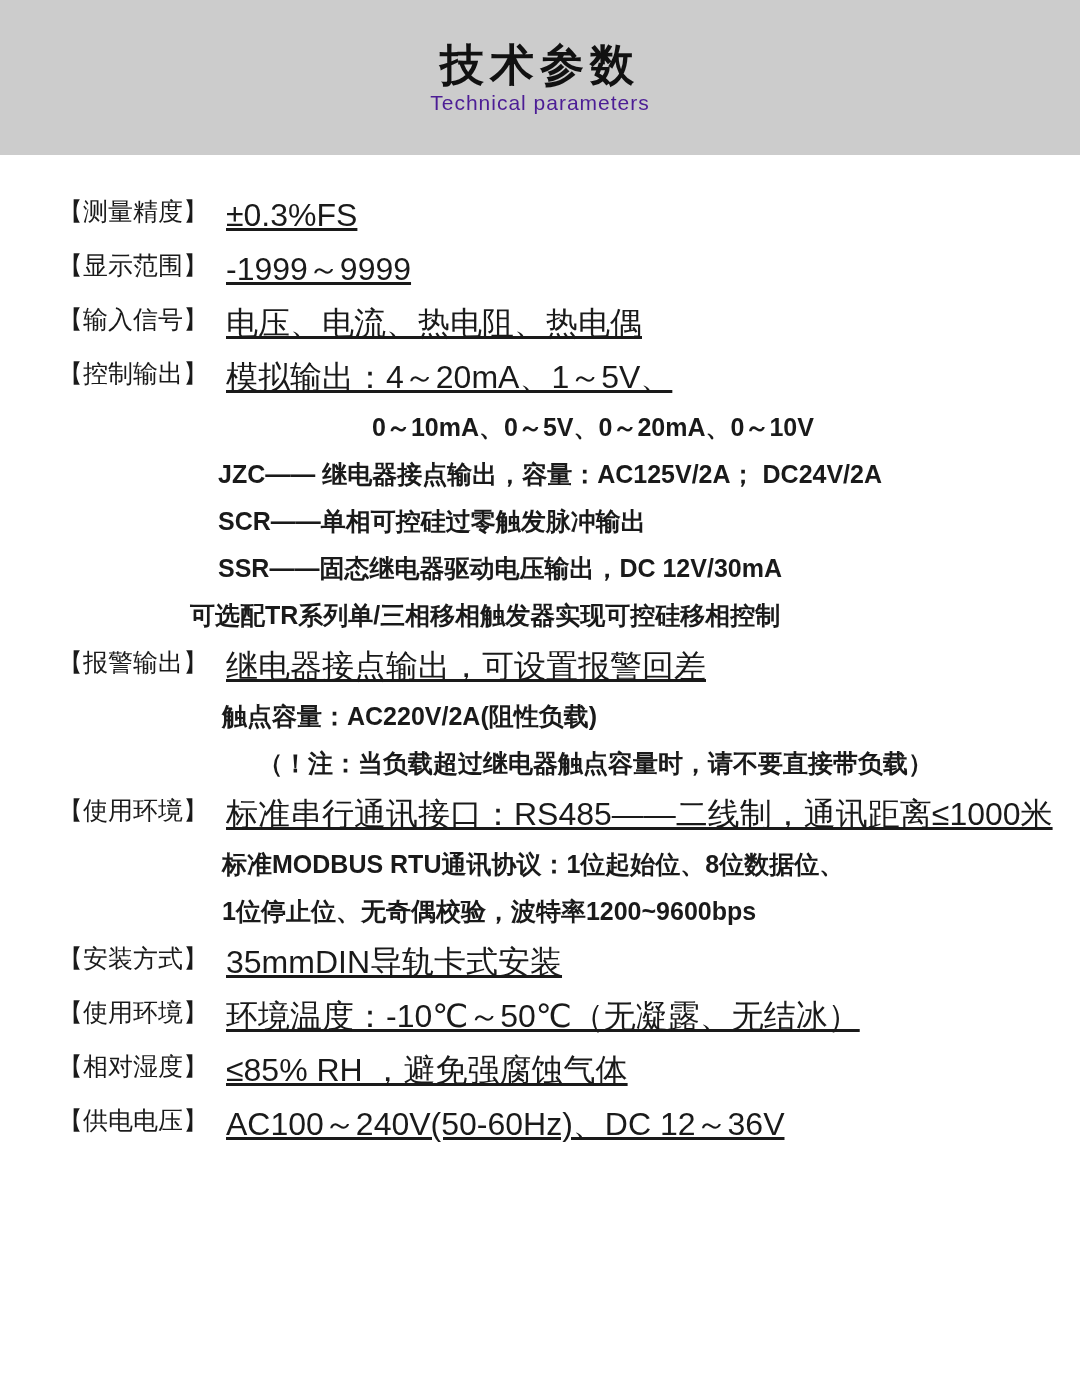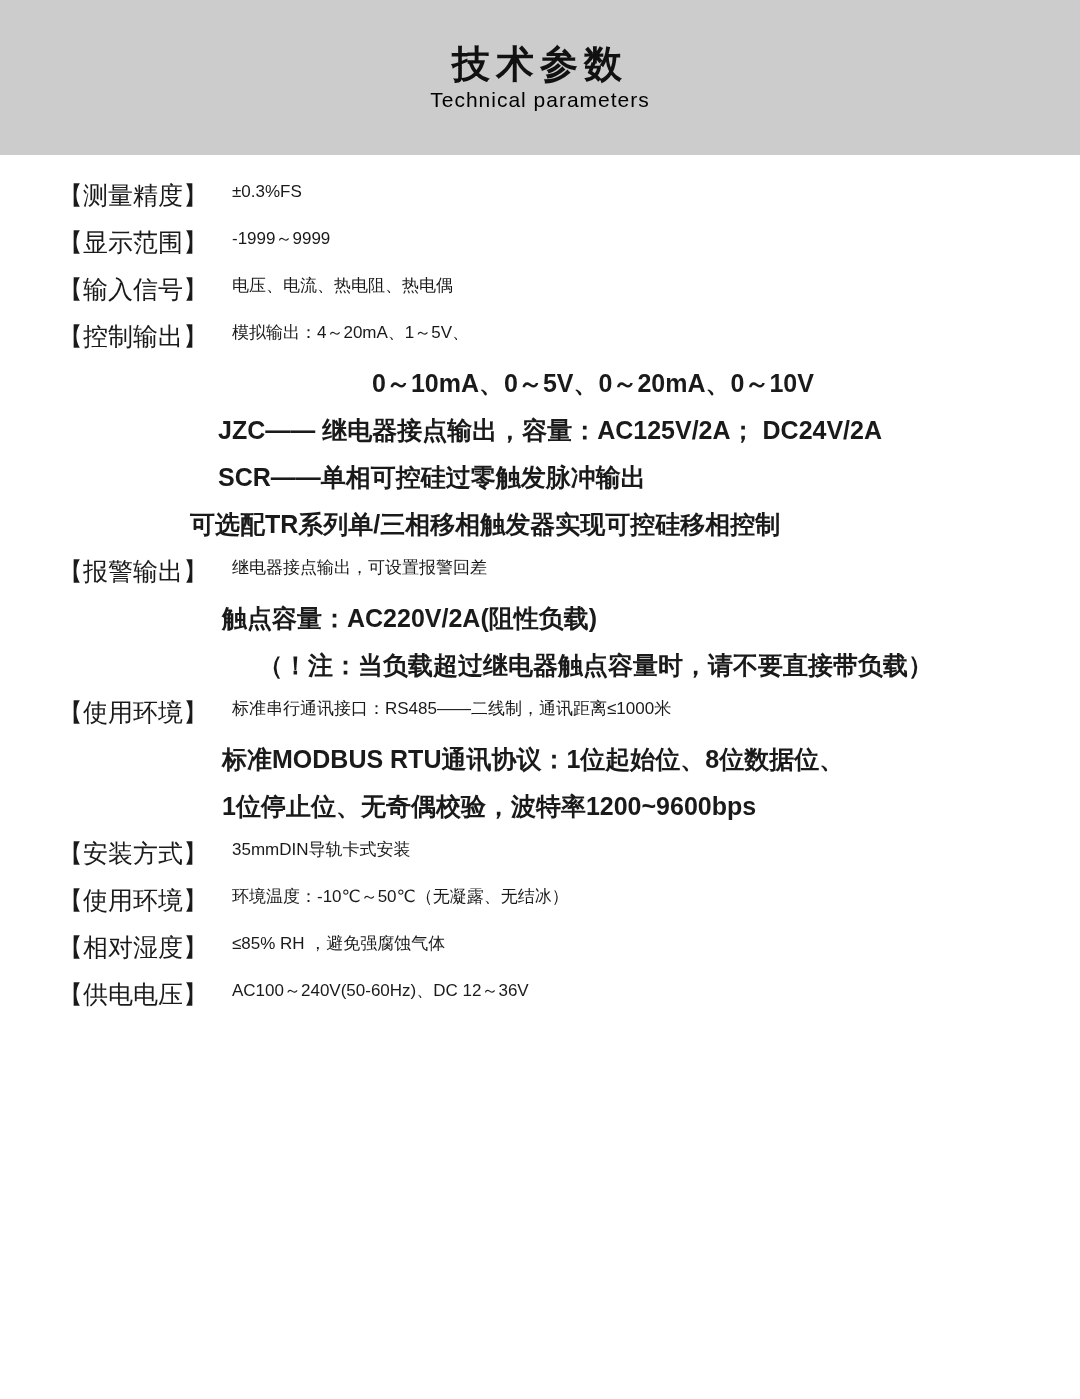--- a/index.html
+++ b/index.html
@@ -27,7 +27,7 @@
     box-sizing: border-box;
   }
   .banner-title {
-    font-size: 38px;
+    font-size: 44px;
     font-weight: bold;
     letter-spacing: 6px;
     color: #111111;

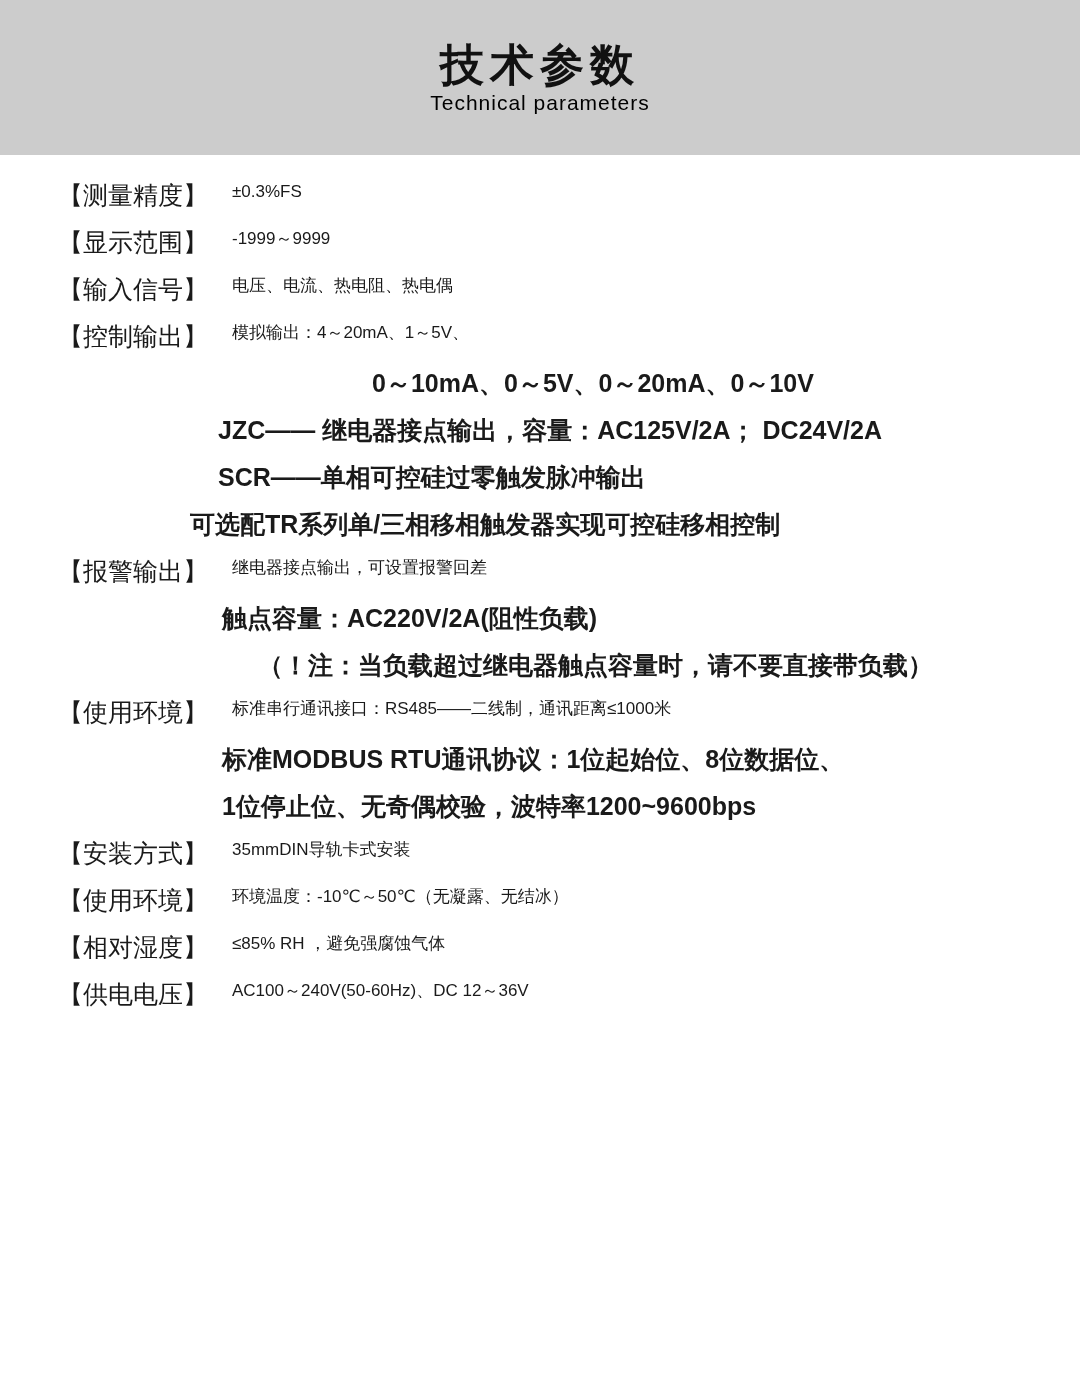--- a/index.html
+++ b/index.html
@@ -39,7 +39,7 @@
     font-size: 21px;
     font-weight: normal;
     letter-spacing: 1px;
-    color: #000000;
+    color: #4c1d95;
     line-height: 1.1;
   }
 

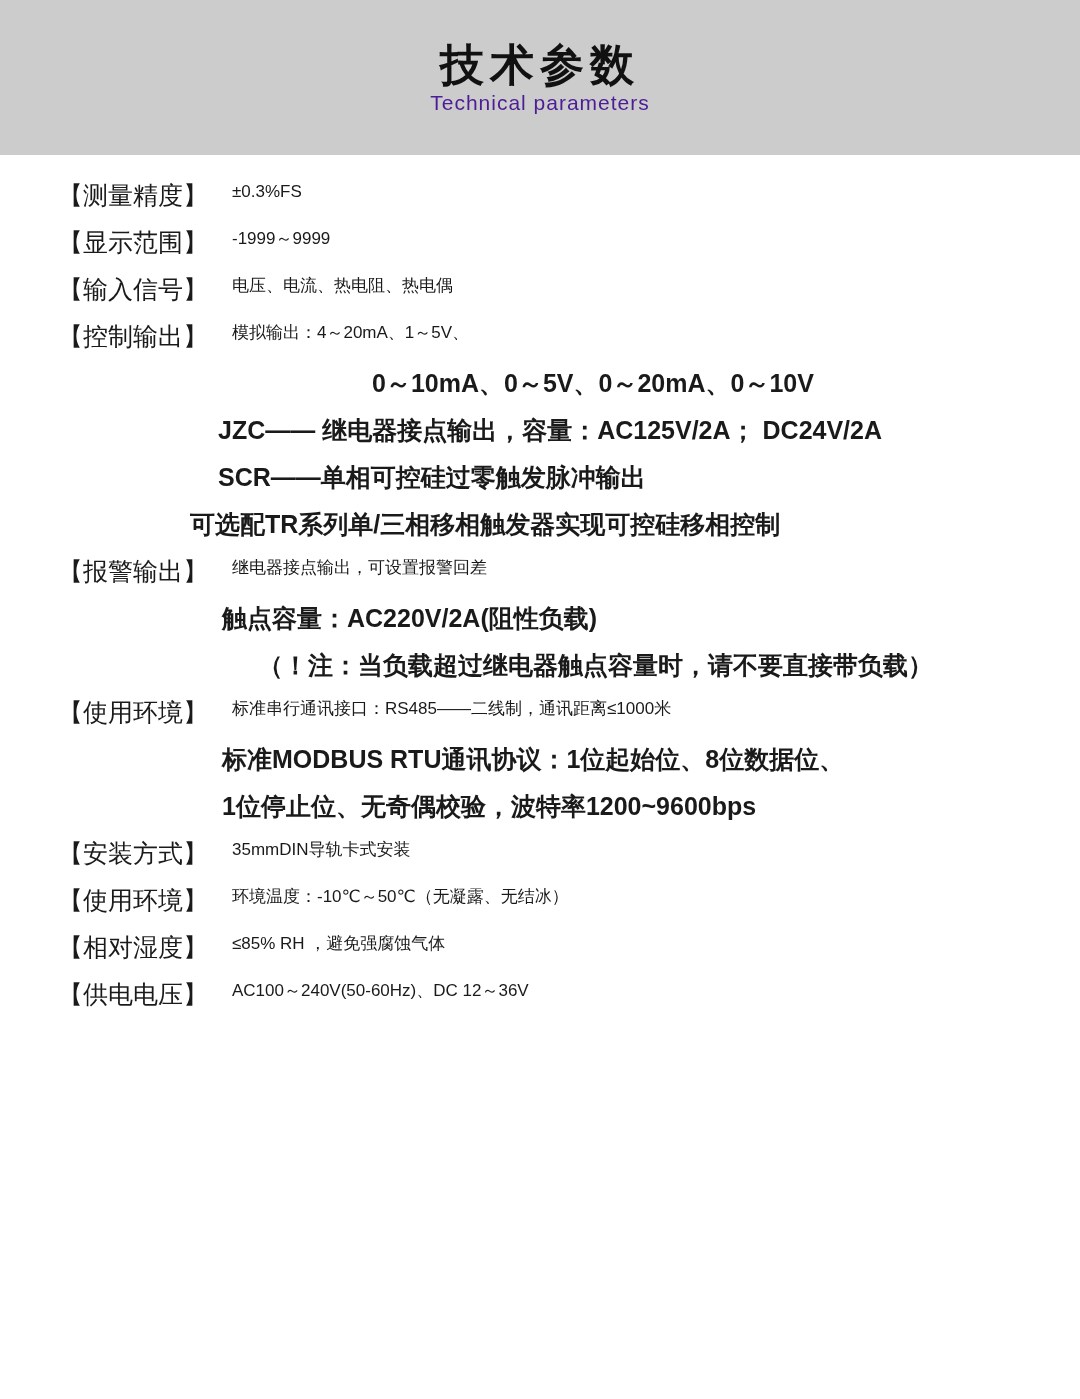--- a/index.html
+++ b/index.html
@@ -45,7 +45,7 @@
 
   
   .spec-list {
-    padding: 28px 0 0 0;
+    padding: 44px 0 0 0;
     box-sizing: border-box;
   }
   .spec-row {

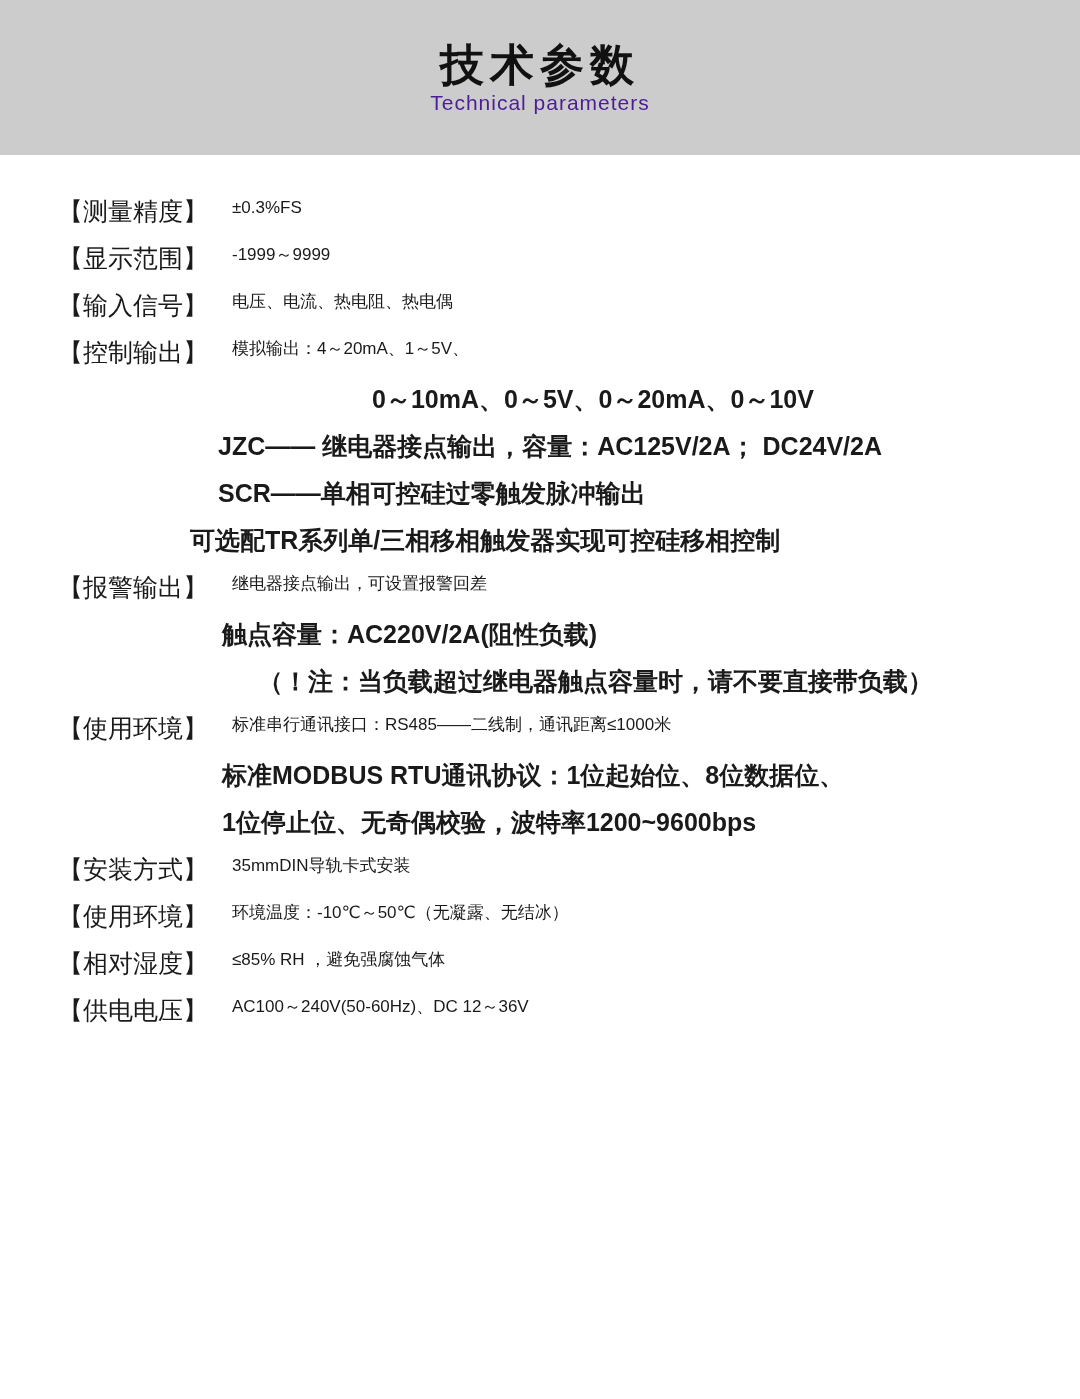--- a/index.html
+++ b/index.html
@@ -63,8 +63,9 @@
     letter-spacing: 0px;
   }
   .spec-value {
-    font-size: 17px;
-    margin-left: 24px;
+    font-size: 32px;
+    margin-left: 18px;
+    text-decoration: underline;
   }
   
   .cont {

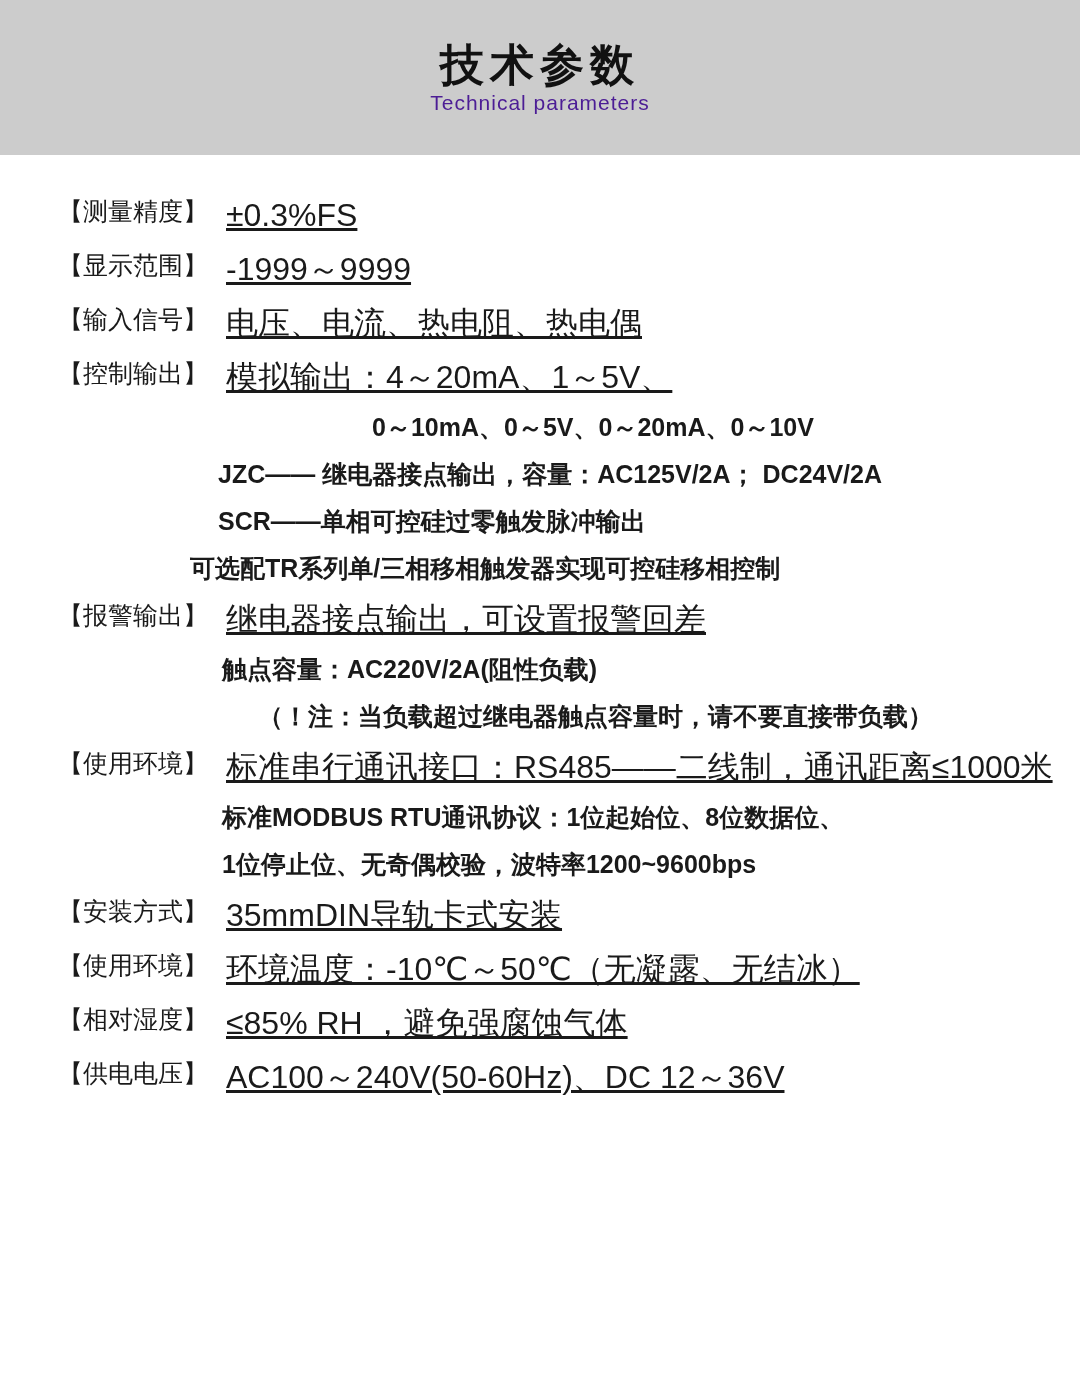--- a/index.html
+++ b/index.html
@@ -116,6 +116,7 @@
   <div class="cont indent-2">0～10mA、0～5V、0～20mA、0～10V</div>
   <div class="cont indent-3">JZC—— 继电器接点输出，容量：AC125V/2A；  DC24V/2A</div>
   <div class="cont indent-3">SCR——单相可控硅过零触发脉冲输出</div>
+  <div class="cont indent-3">SSR——固态继电器驱动电压输出，DC 12V/30mA</div>
   <div class="cont indent-4">可选配TR系列单/三相移相触发器实现可控硅移相控制</div>
 
   <div class="spec-row">

